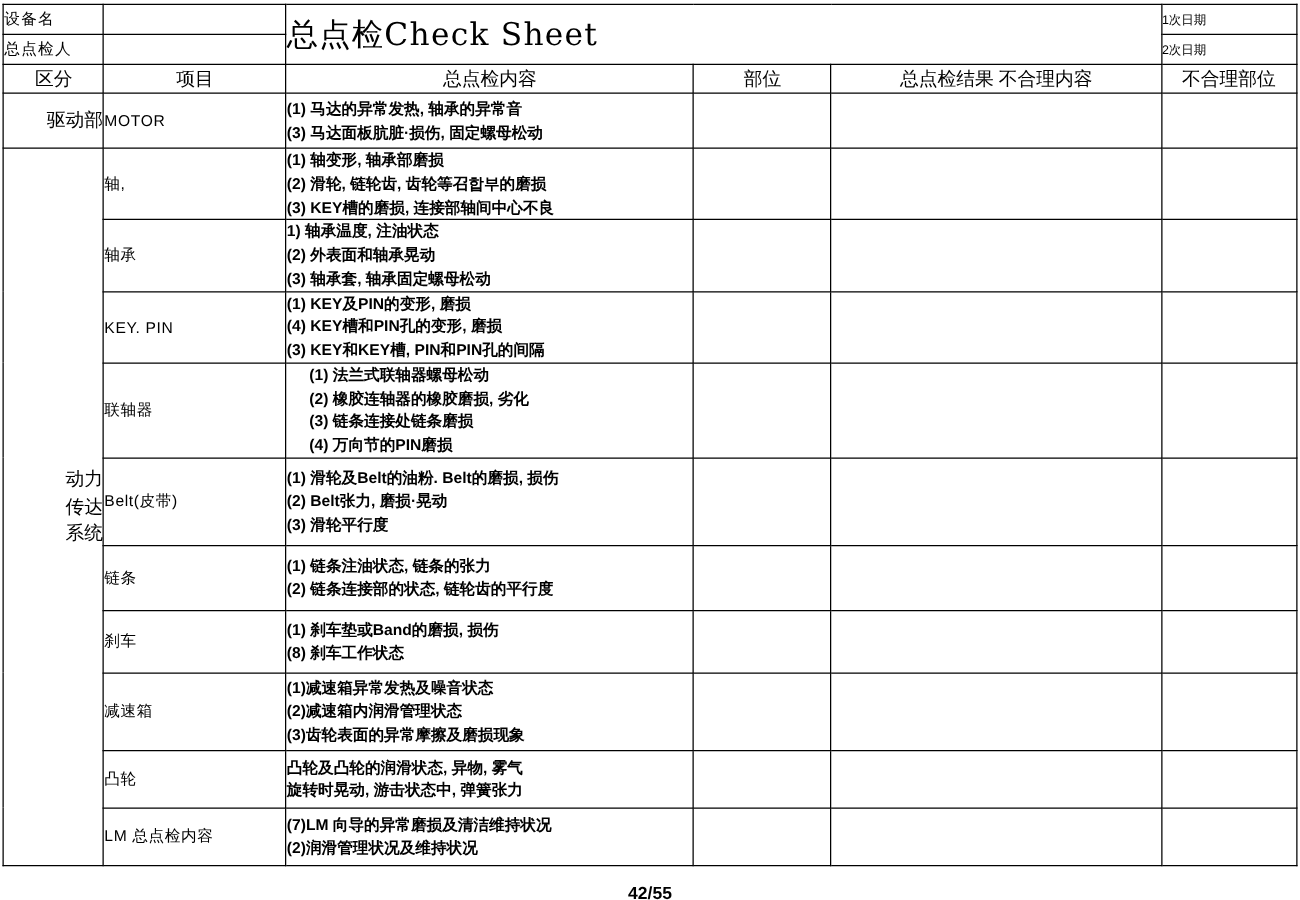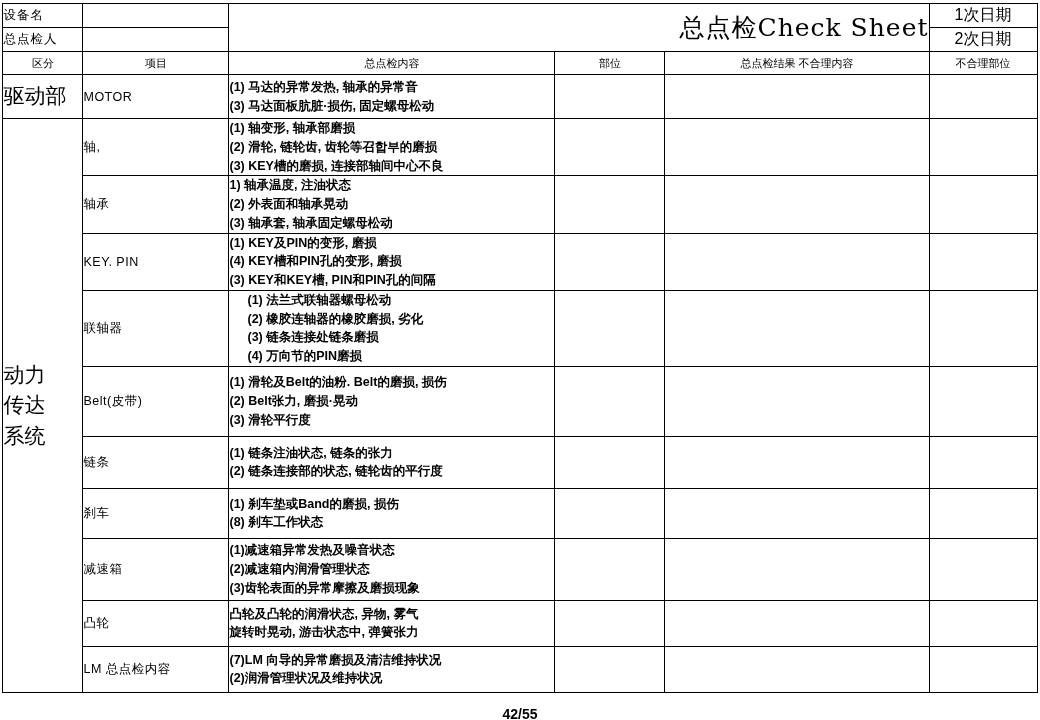--- a/index.html
+++ b/index.html
@@ -44,7 +44,7 @@
     background: #ffffff;
   }
   .title-cell {
-    text-align: right;
+    text-align: left;
     font-family: "DejaVu Serif", serif;
     font-size: 25px;
     font-weight: bold;

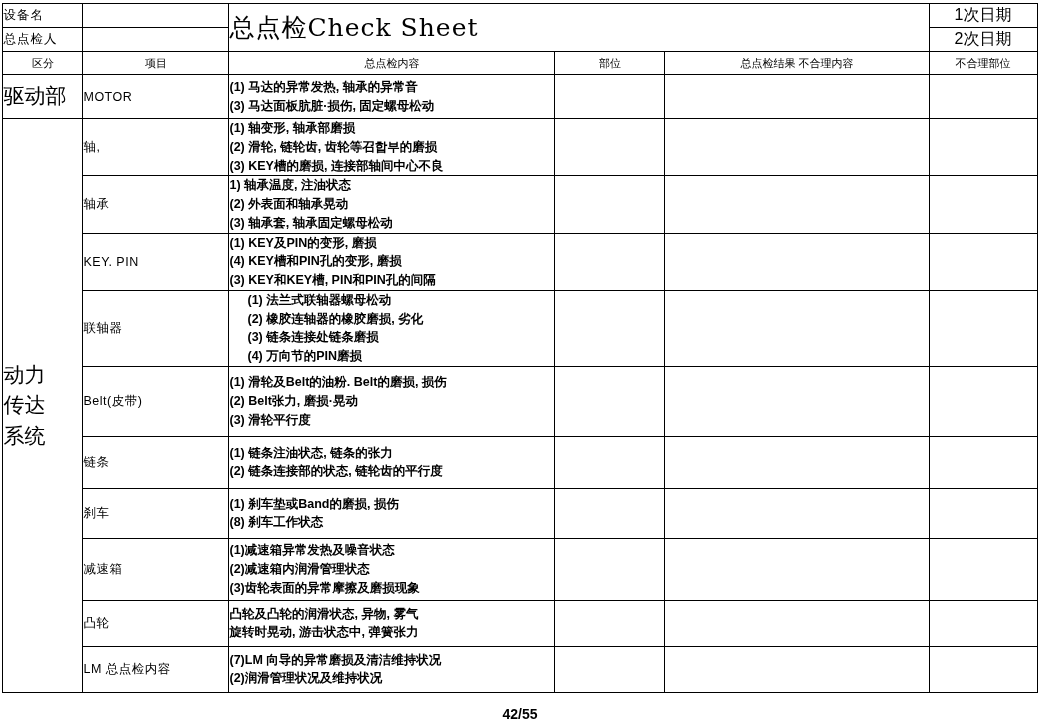--- a/index.html
+++ b/index.html
@@ -51,8 +51,8 @@
     letter-spacing: 1px;
   }
   .date-label {
-    text-align: center;
-    font-size: 16px;
+    text-align: left;
+    font-size: 10px;
     font-weight: bold;
     height: 23px;
   }

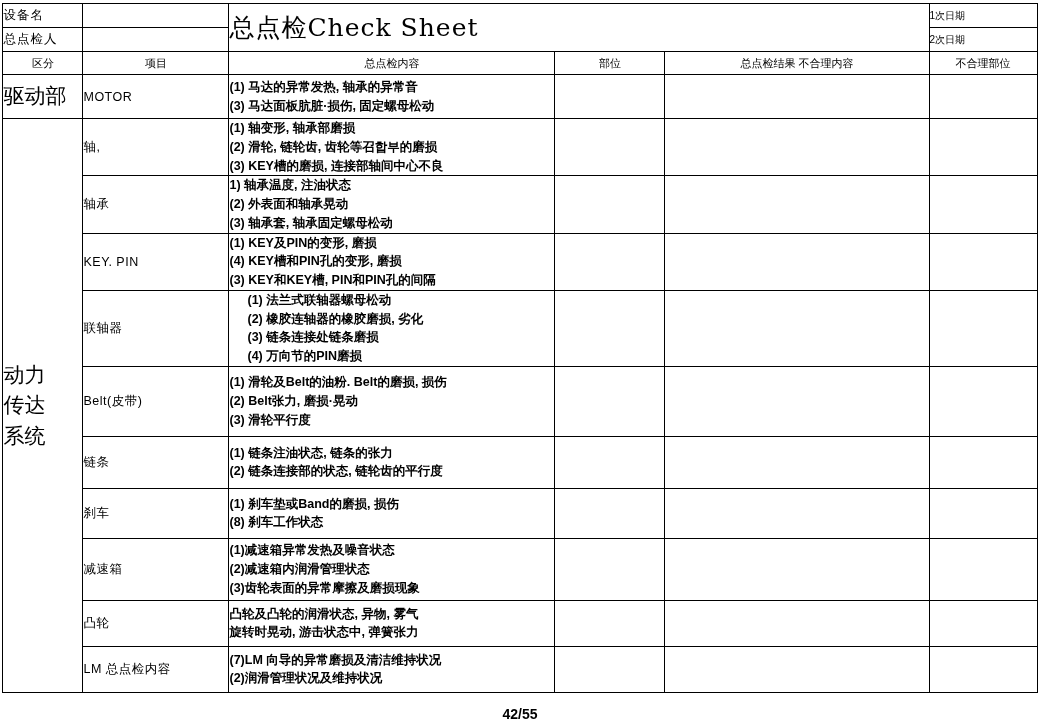--- a/index.html
+++ b/index.html
@@ -59,7 +59,7 @@
   
   .colhead {
     text-align: center;
-    font-size: 11px;
+    font-size: 15px;
     font-weight: bold;
     height: 22px;
   }

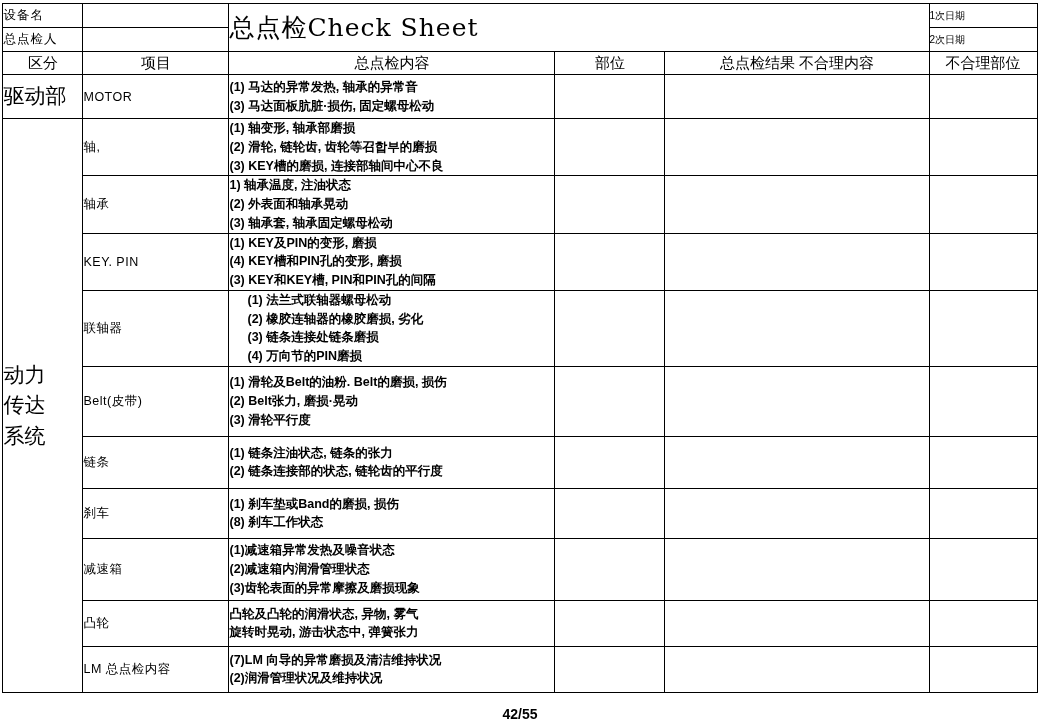--- a/index.html
+++ b/index.html
@@ -65,8 +65,8 @@
   }
   
   .grp {
-    text-align: left;
-    font-size: 21px;
+    text-align: right;
+    font-size: 15px;
     font-weight: bold;
     line-height: 1.45;
   }

